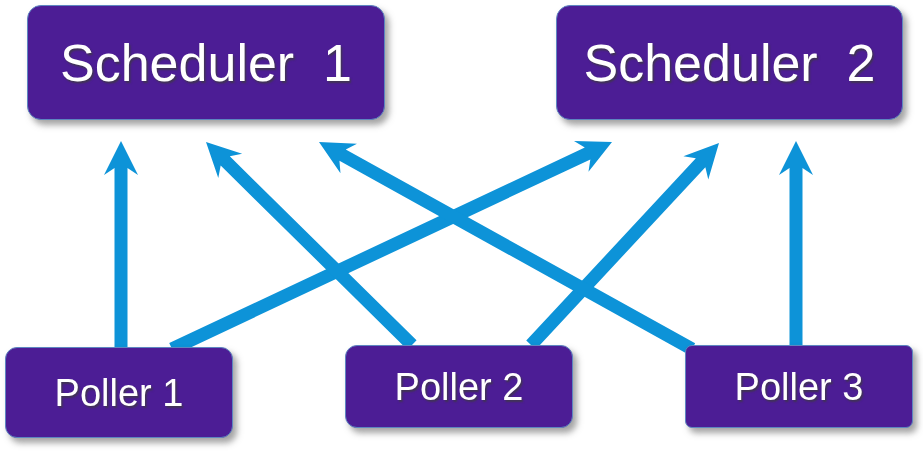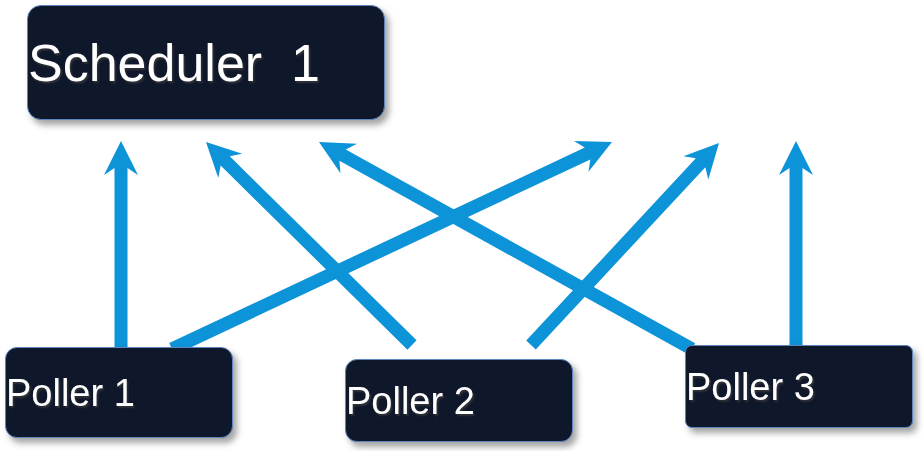--- a/index.html
+++ b/index.html
@@ -27,13 +27,13 @@
   .node {
     position: absolute;
     box-sizing: border-box;
-    background: #0f172a;
+    background: #4c1d95;
     border: 1.5px solid #5d86c0;
     border-radius: 14px;
     box-shadow: 4px 5px 6px rgba(90,90,90,0.55);
     display: flex;
     align-items: center;
-    justify-content: flex-start;
+    justify-content: center;
     z-index: 5;
   }
   .node-label {

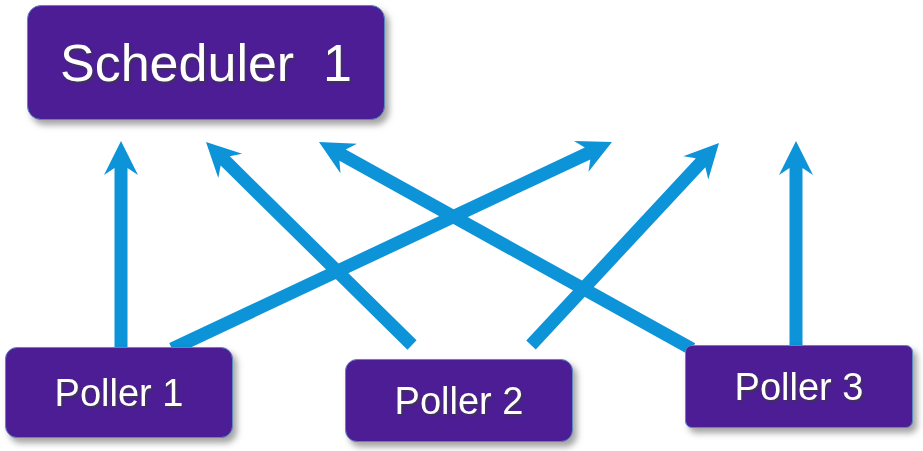--- a/index.html
+++ b/index.html
@@ -74,6 +74,9 @@
     <span class="node-label">Scheduler  1</span>
   </div>
 
+  <div class="node scheduler" id="node-scheduler-2">
+    <span class="node-label">Scheduler  2</span>
+  </div>
 
   <div class="node poller" id="node-poller-1">
     <span class="node-label">Poller 1</span>

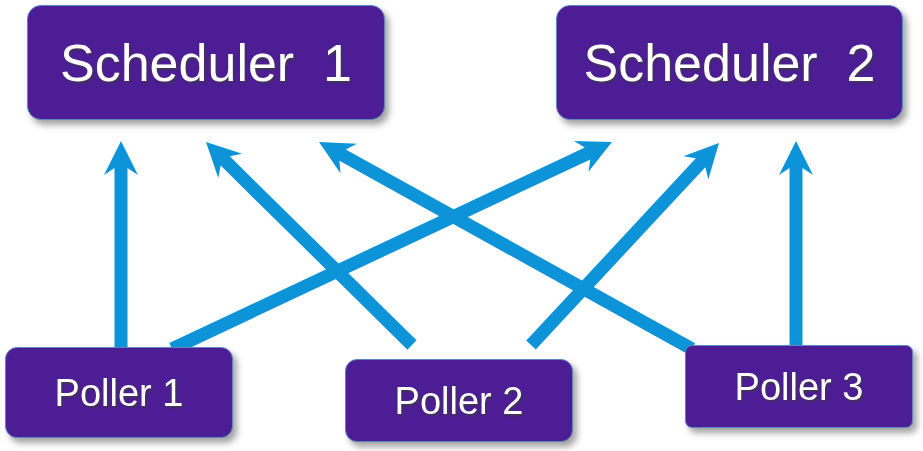--- a/index.html
+++ b/index.html
@@ -53,7 +53,7 @@
   #node-scheduler-1 { left: 27px;  top: 5px;   width: 358px; height: 115px; }
   #node-scheduler-2 { left: 556px; top: 5px;   width: 347px; height: 115px; }
   #node-poller-1    { left: 5px;   top: 347px; width: 228px; height: 91px;  }
-  #node-poller-2    { left: 345px; top: 359px; width: 228px; height: 83px;  }
+  #node-poller-2    { left: 345px; top: 345px; width: 228px; height: 83px;  }
   #node-poller-3    { left: 685px; top: 345px; width: 228px; height: 83px; border-radius: 7px;  }
 </style>
 </head>

